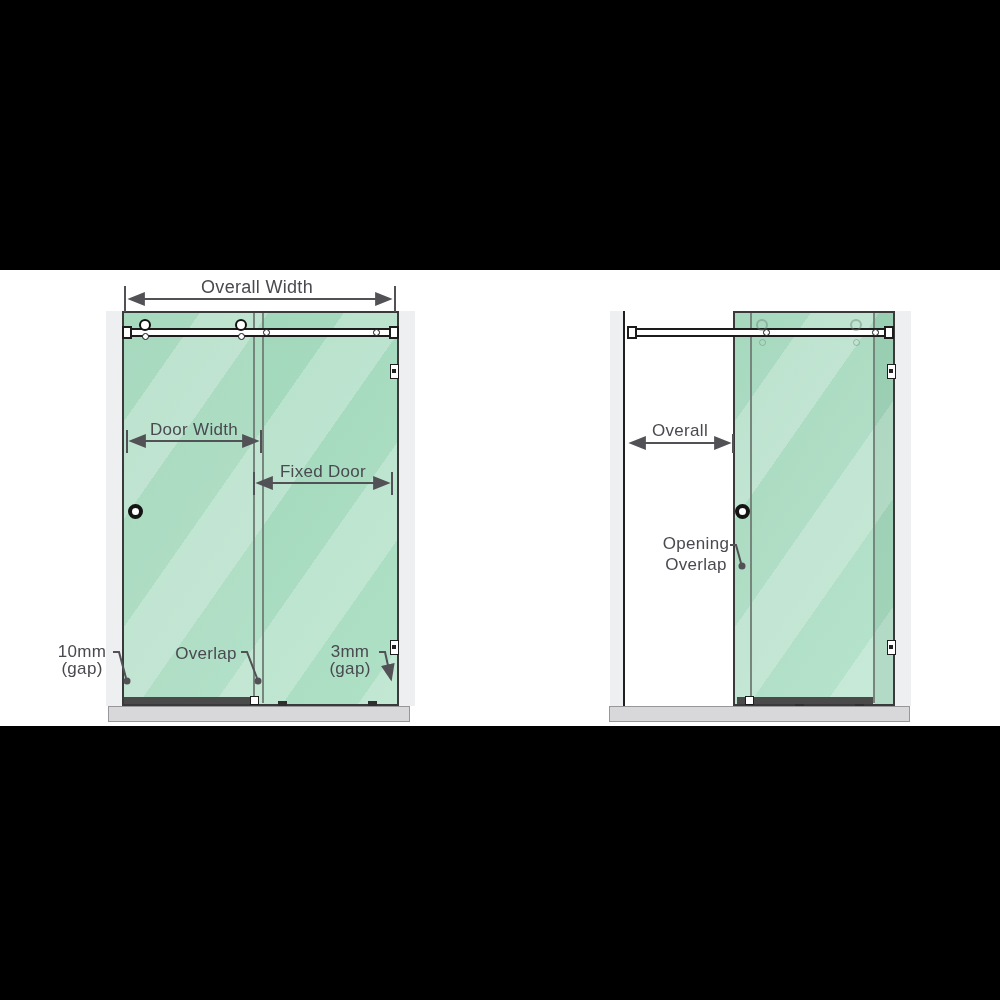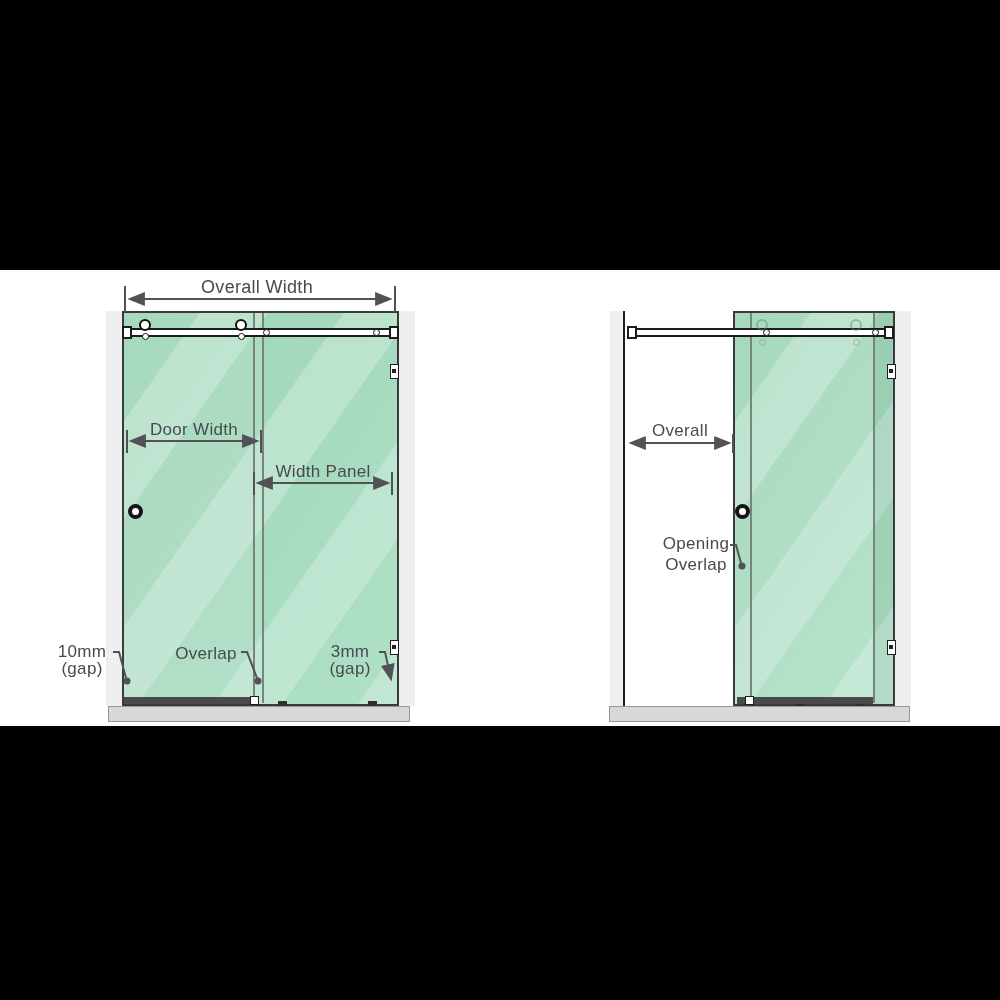--- a/index.html
+++ b/index.html
@@ -86,7 +86,7 @@
 
     <div class="abs lbl lbl-lg" style="left:137px;top:279px;width:240px;">Overall Width</div>
     <div class="abs lbl lbl-md" style="left:127px;top:421px;width:134px;">Door Width</div>
-    <div class="abs lbl lbl-md" style="left:254px;top:463px;width:138px;">Width Panel</div>
+    <div class="abs lbl lbl-md" style="left:254px;top:463px;width:138px;">Fixed Door</div>
     <div class="abs lbl lbl-md" style="left:52px;top:643px;width:60px;">
       <div>10mm</div>
       <div>(gap)</div>

